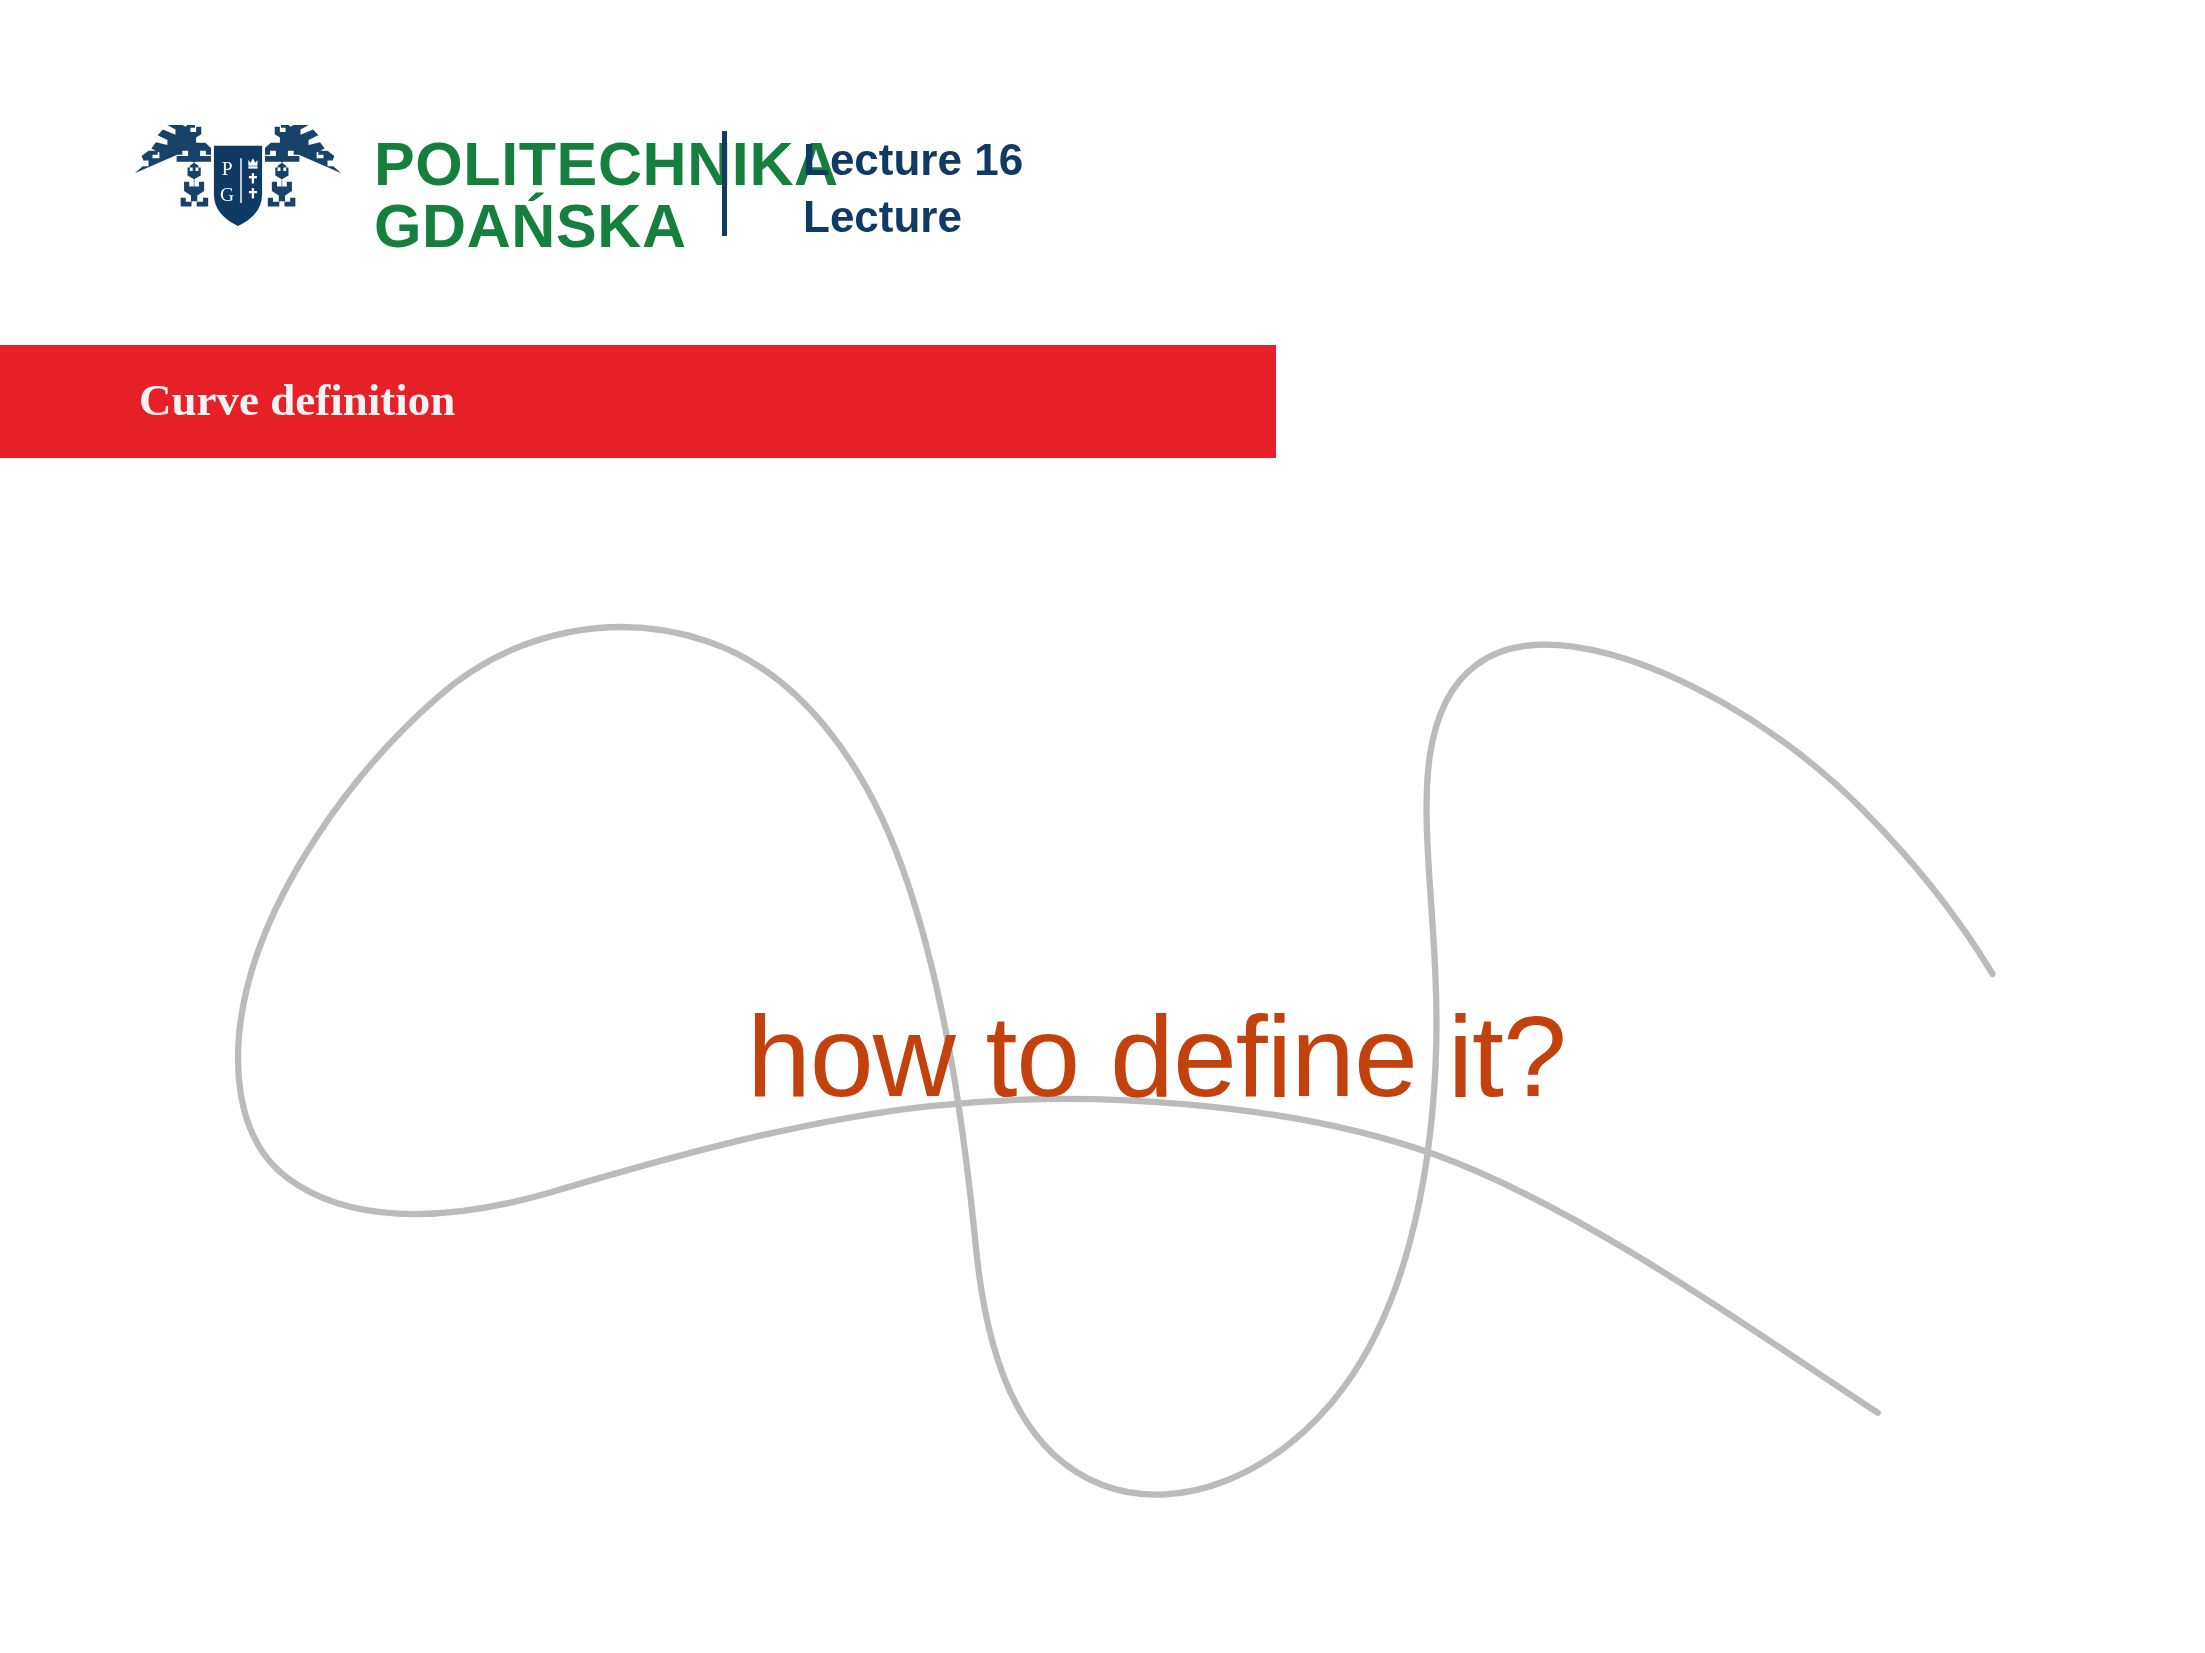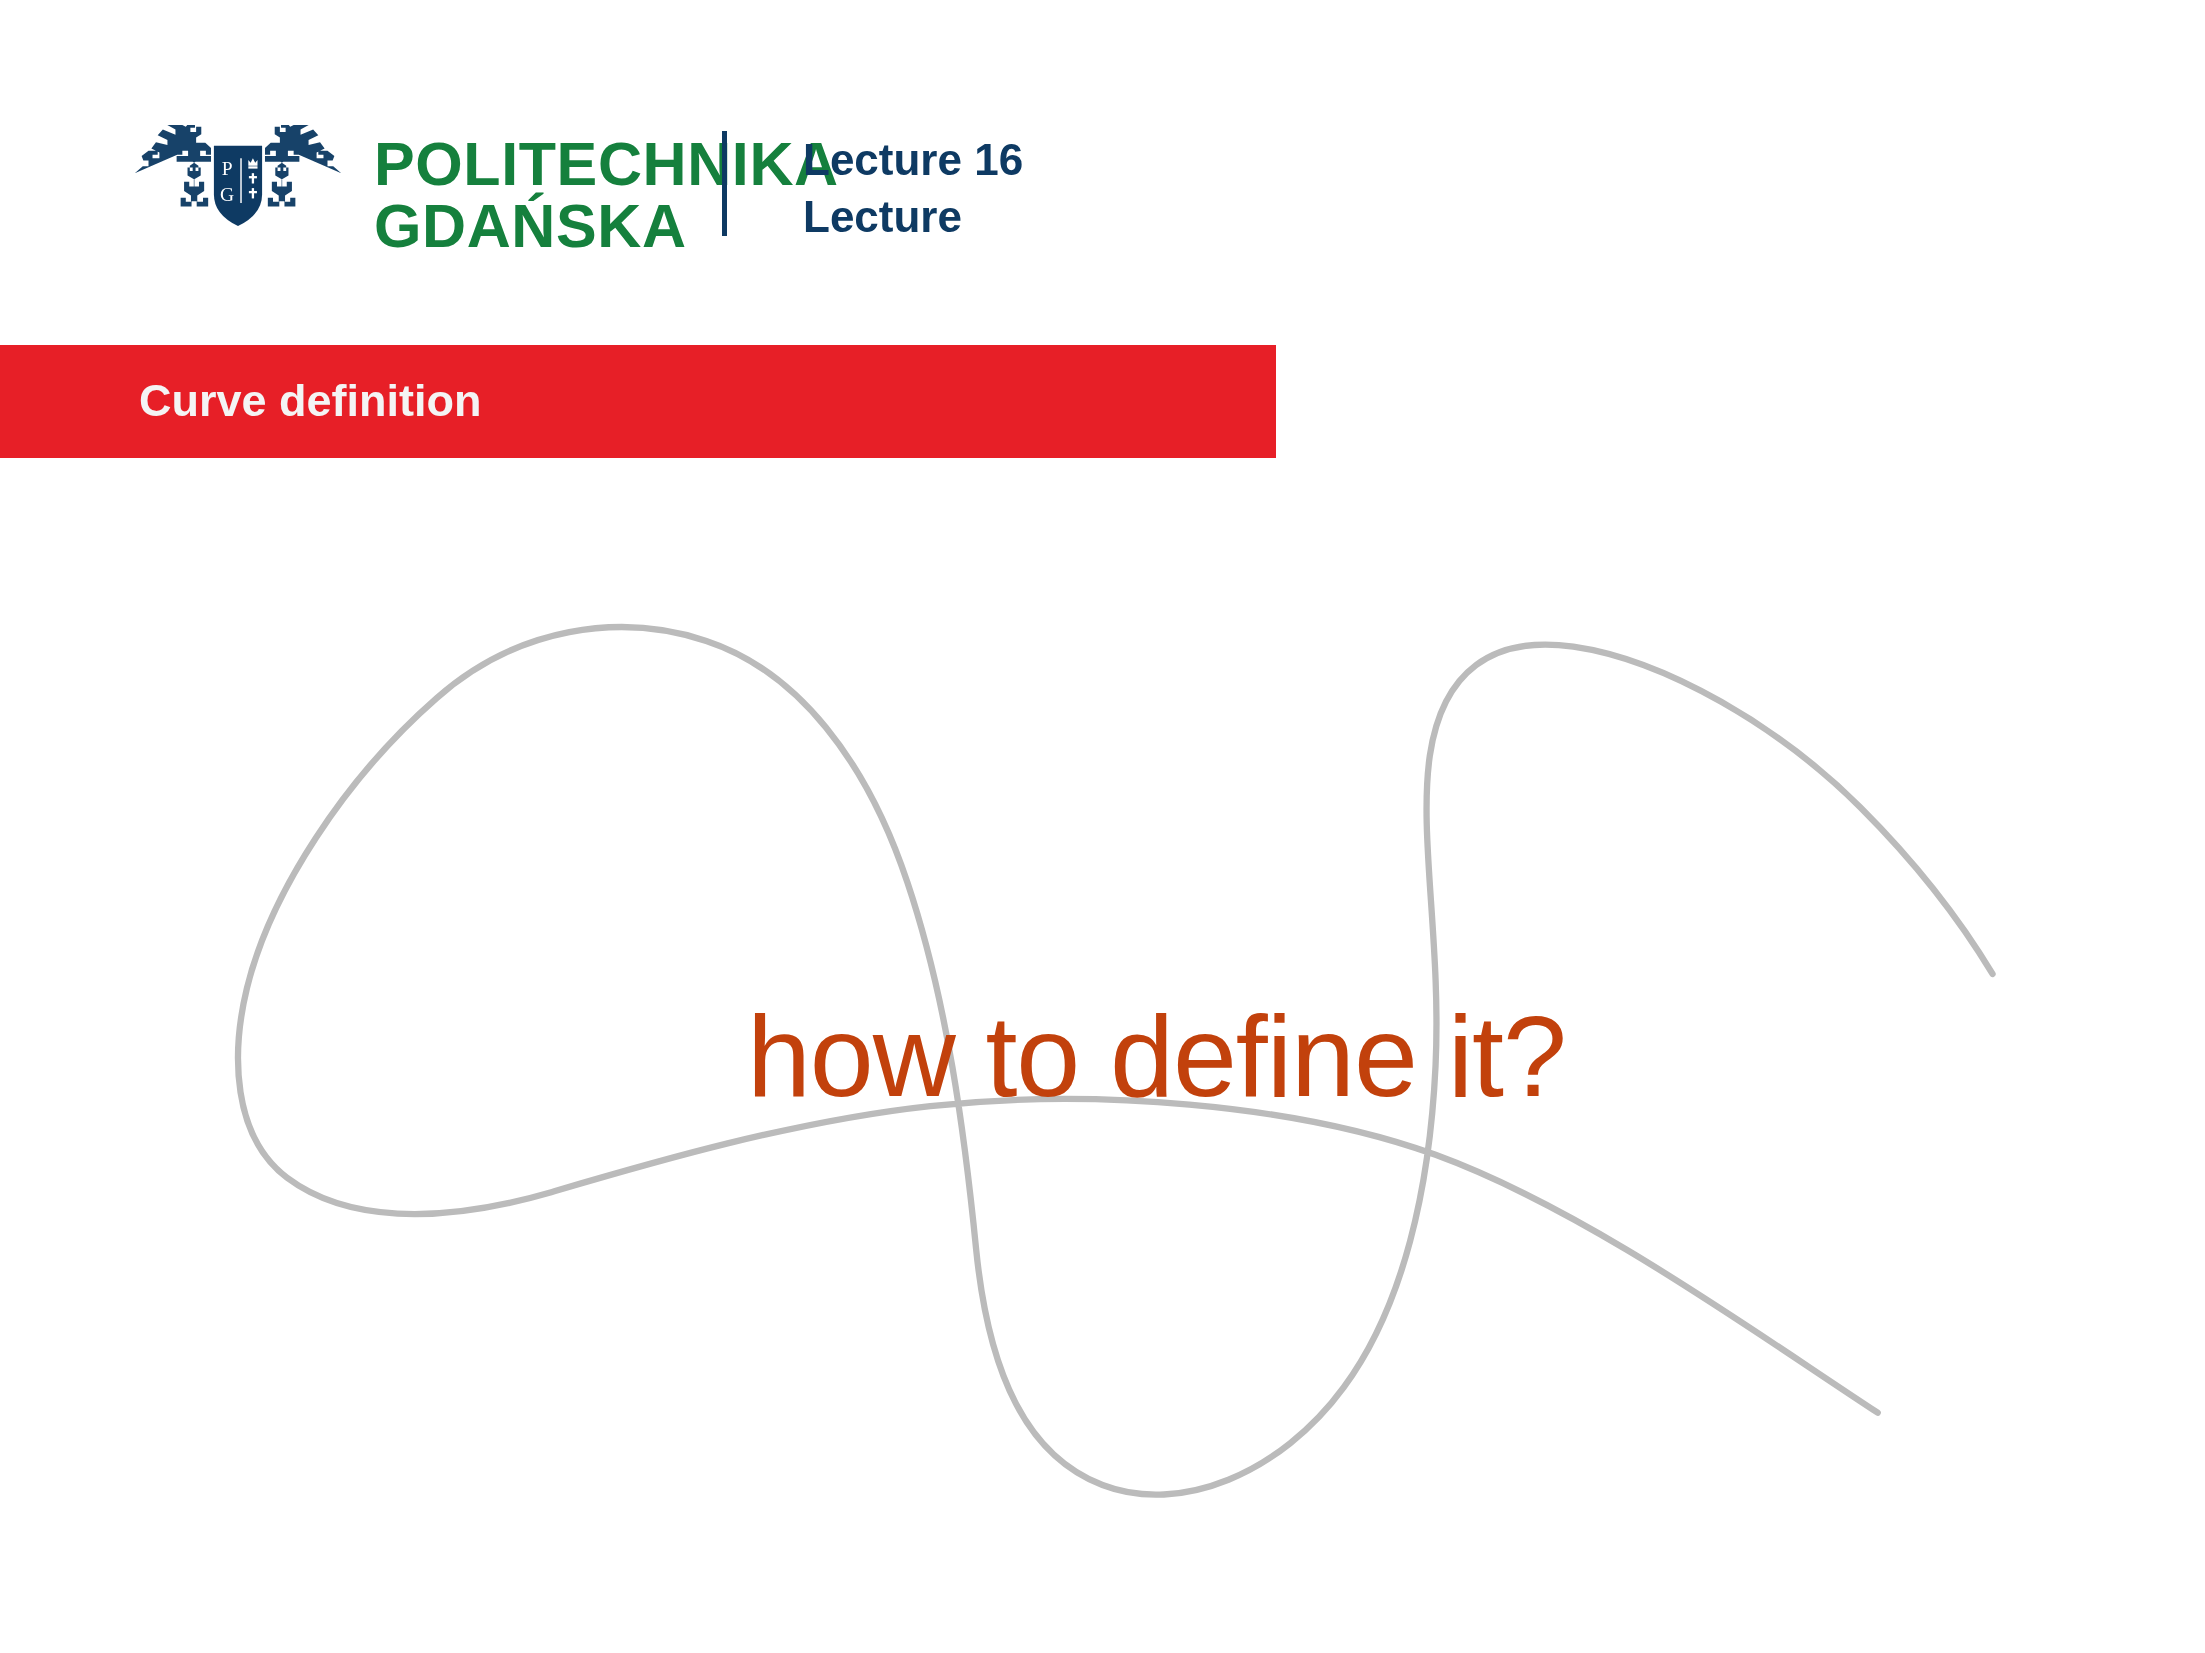--- a/index.html
+++ b/index.html
@@ -53,6 +53,7 @@
     position:absolute;left:139px;top:376px;
     color:#F4F4F4;font-weight:bold;font-size:45px;line-height:49px;
     white-space:nowrap;
+    font-family:Liberation Serif, serif;
   }
 
   

